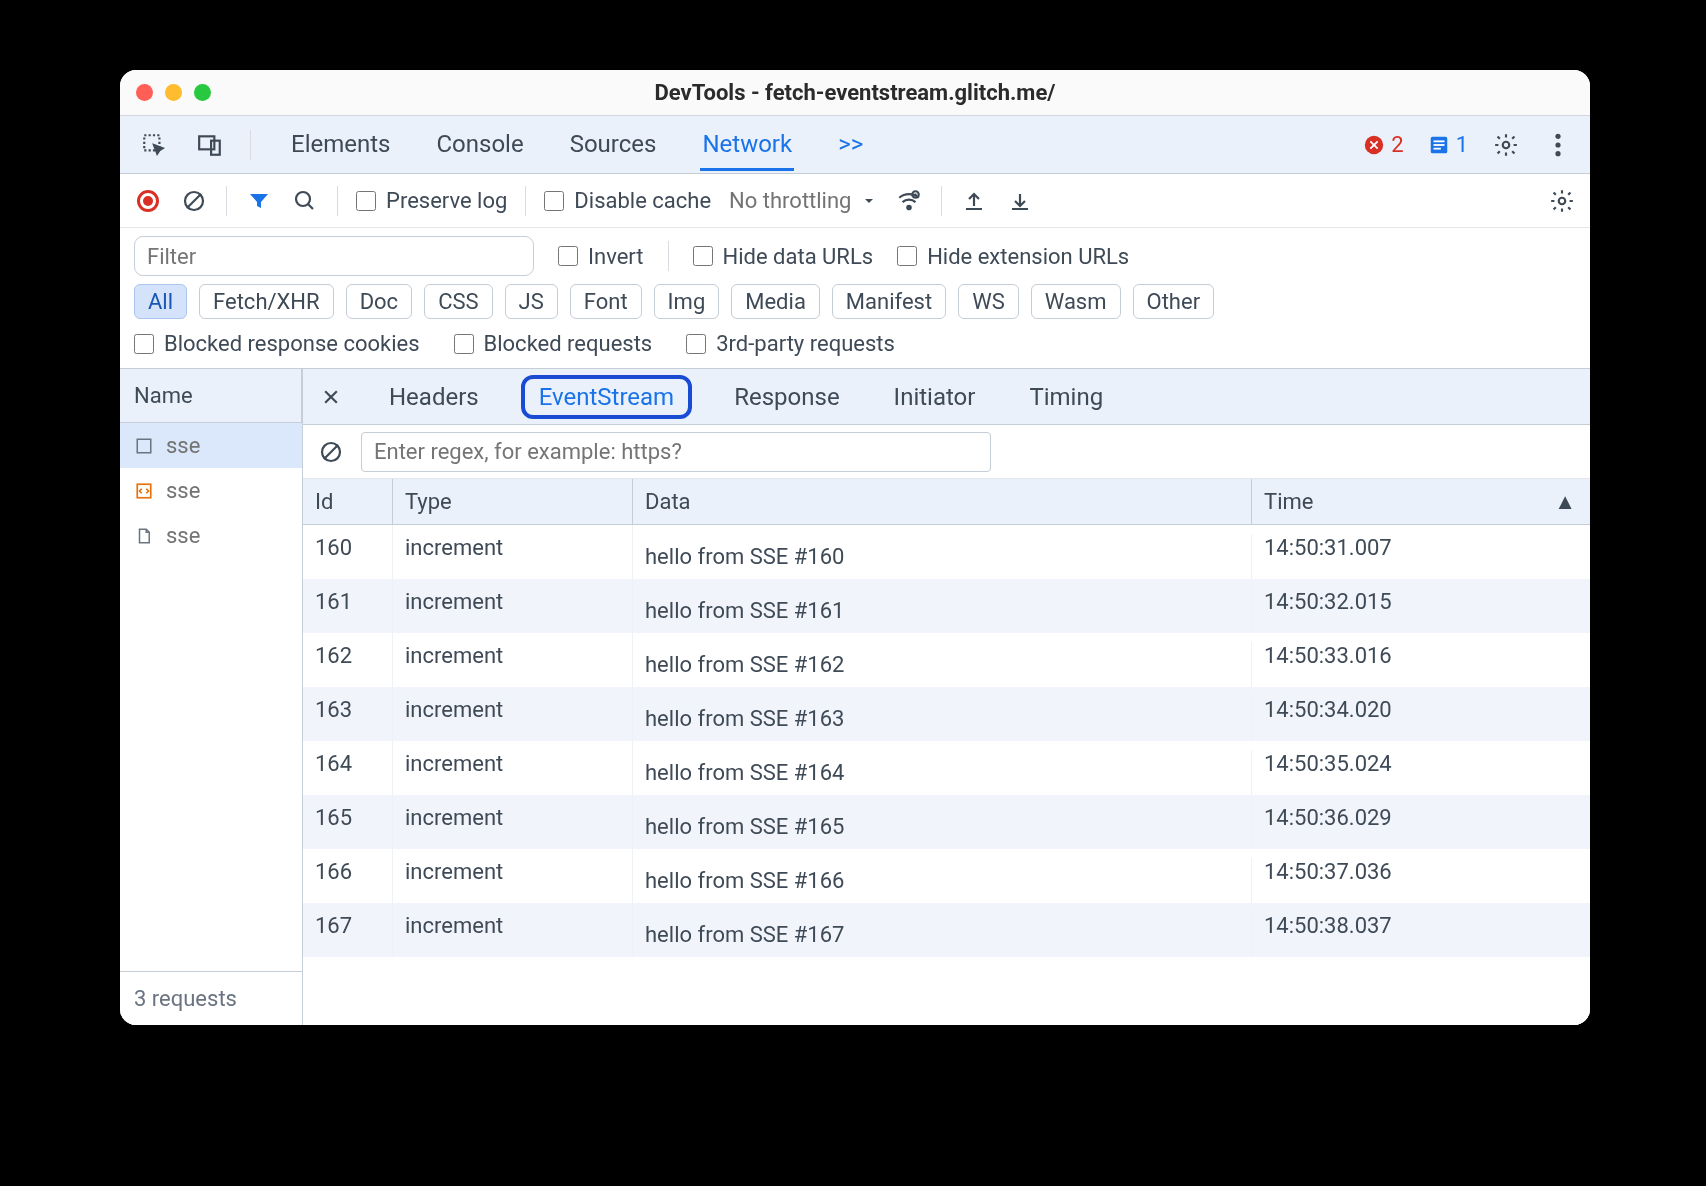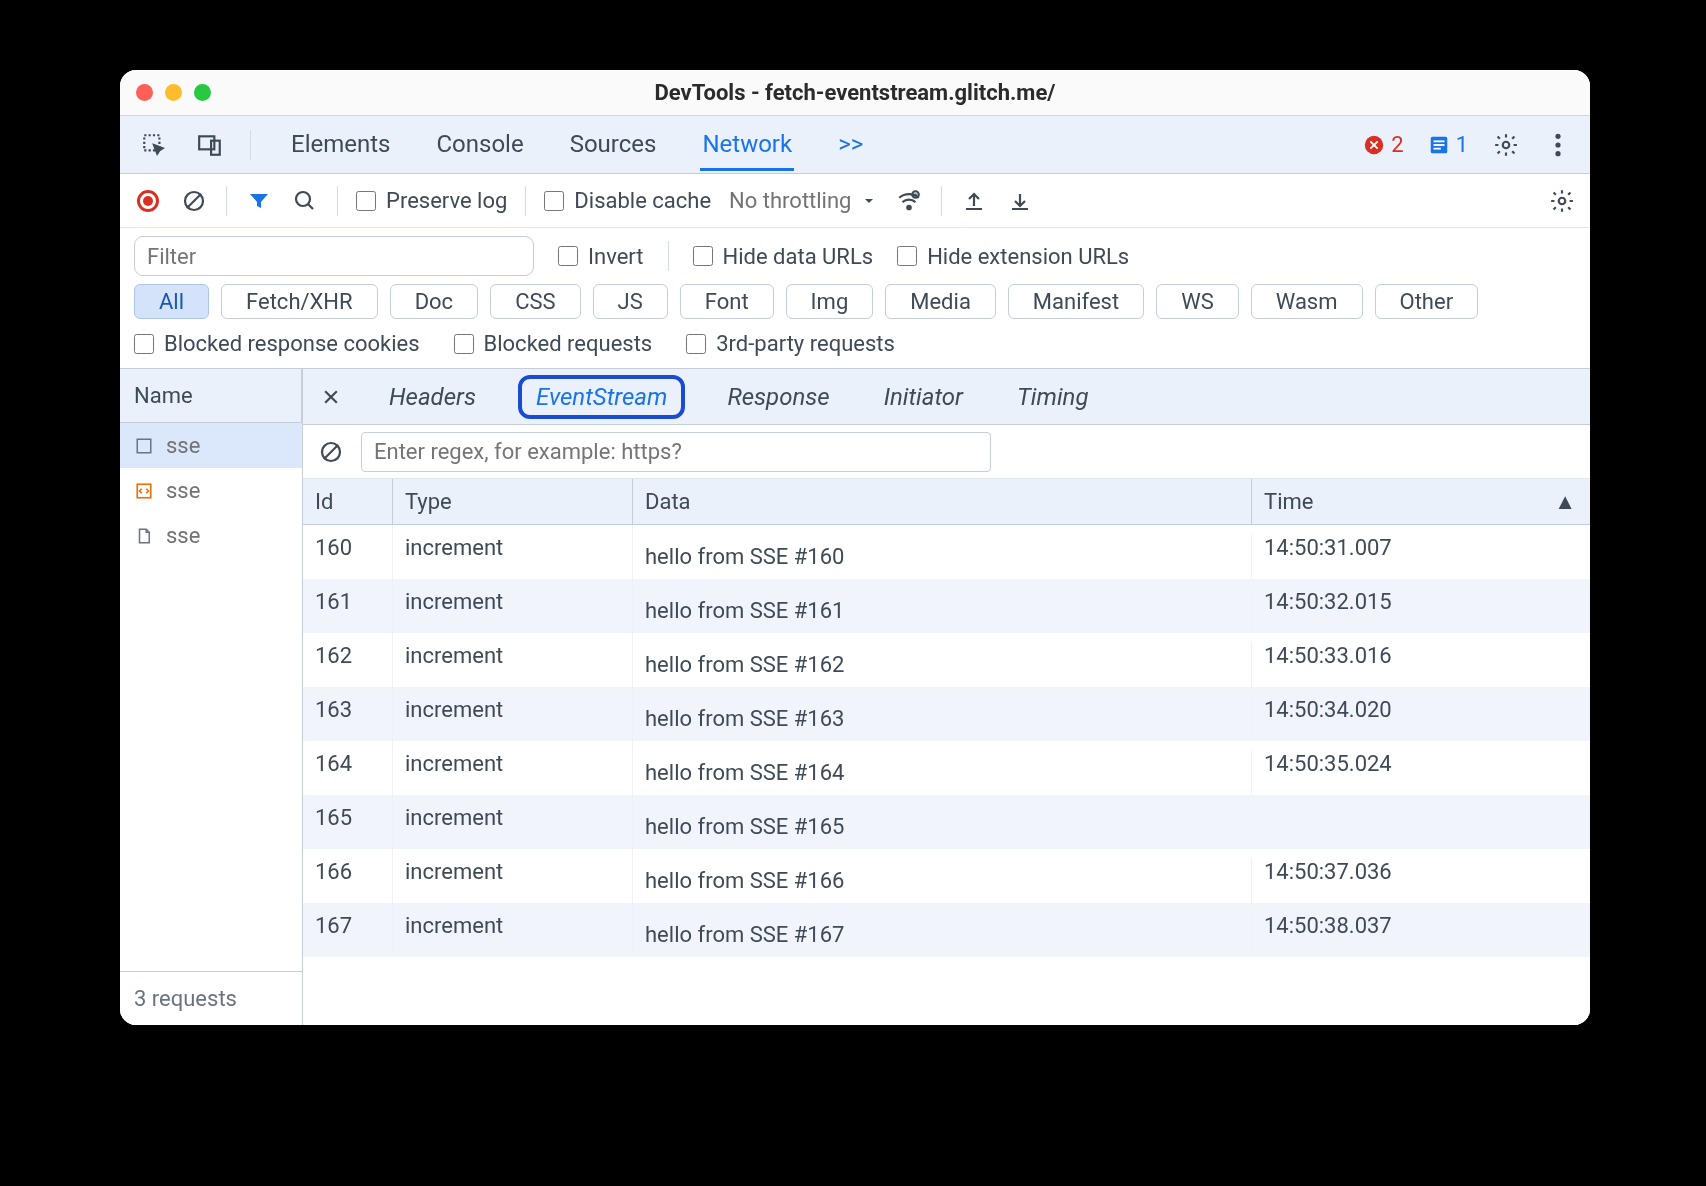--- a/index.html
+++ b/index.html
@@ -36,7 +36,7 @@
   .toolbar2 { padding: 8px 14px 2px 14px; display:flex; align-items:center; gap:24px; flex-wrap:wrap; border-bottom: none; }
   .filter { width:400px; height:40px; border:1px solid #c5cdd7; border-radius:9px; padding:0 12px; font-size:22px; color:#3f4a57; }
   .chiprow { padding: 6px 14px 6px 14px; display:flex; gap:12px; flex-wrap:wrap; }
-  .chip { font-size:22px; padding:4px 24px; border:1px solid #c5cdd7; border-radius:6px; color:#3f4a57; background:#fff; cursor:pointer; }
+  .chip { font-size:22px; padding:4px 13px; border:1px solid #c5cdd7; border-radius:6px; color:#3f4a57; background:#fff; cursor:pointer; }
   .chip.active { background:#d4e3fa; border-color:#aac6ef; color:#1a57b5; }
   .checksrow { padding: 6px 14px 12px 14px; display:flex; gap:34px; border-bottom:1px solid #c5cdd7; }
 

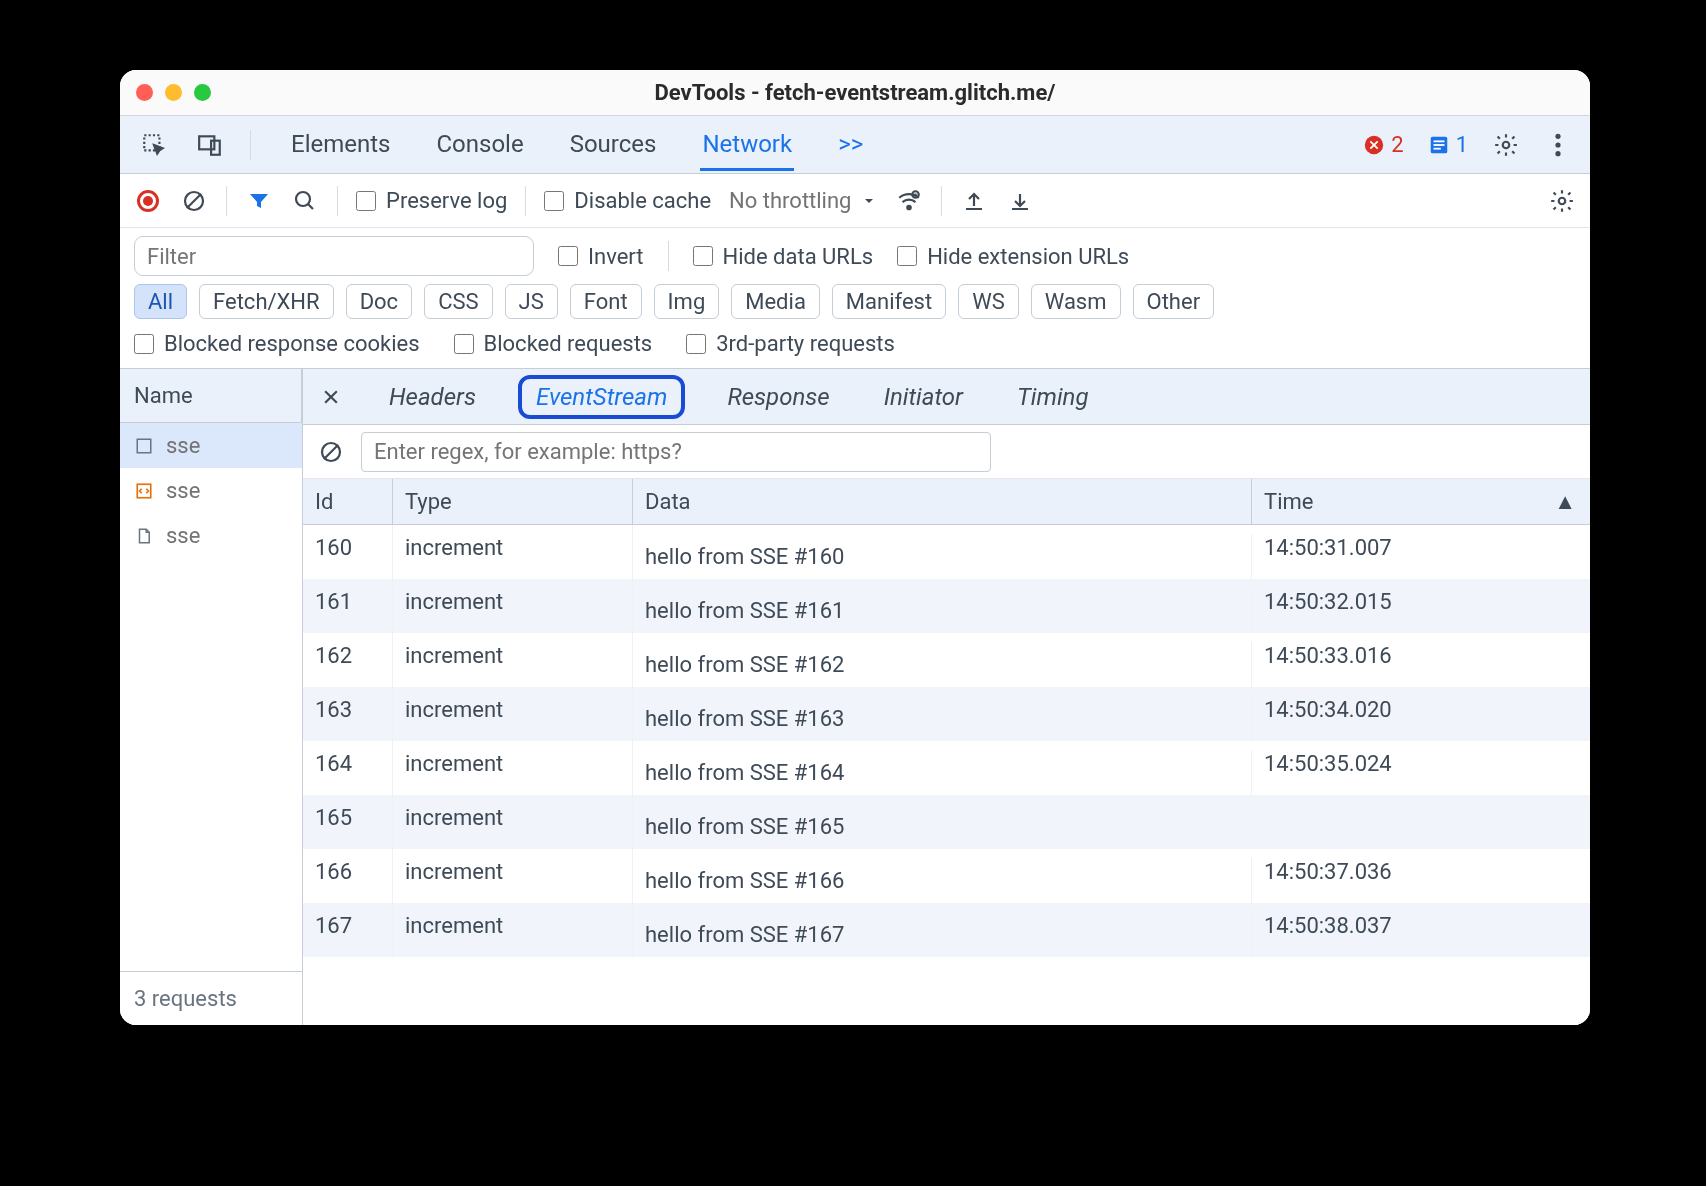--- a/index.html
+++ b/index.html
@@ -52,7 +52,7 @@
   .rightpane { flex:1; display:flex; flex-direction:column; background:#fff; }
   .detail-tabs { height:56px; display:flex; align-items:center; gap:30px; padding:0 12px; background:#eaf1fb; border-bottom:1px solid #c5cdd7; font-size:24px; color:#3f4a57;}
   .close { font-size:22px; color:#3f4a57; padding:0 6px; cursor:pointer; }
-  .dtab { padding:8px 12px; cursor:pointer;font-style:italic; }
+  .dtab { padding:8px 12px; cursor:pointer; }
   .dtab.highlight { color:#1a73e8; border:4px solid #1a4cd3; border-radius:12px; padding:4px 14px; }
 
   .es-toolbar { height:54px; display:flex; align-items:center; gap:16px; padding:0 14px; border-bottom:1px solid #e3e6eb; }

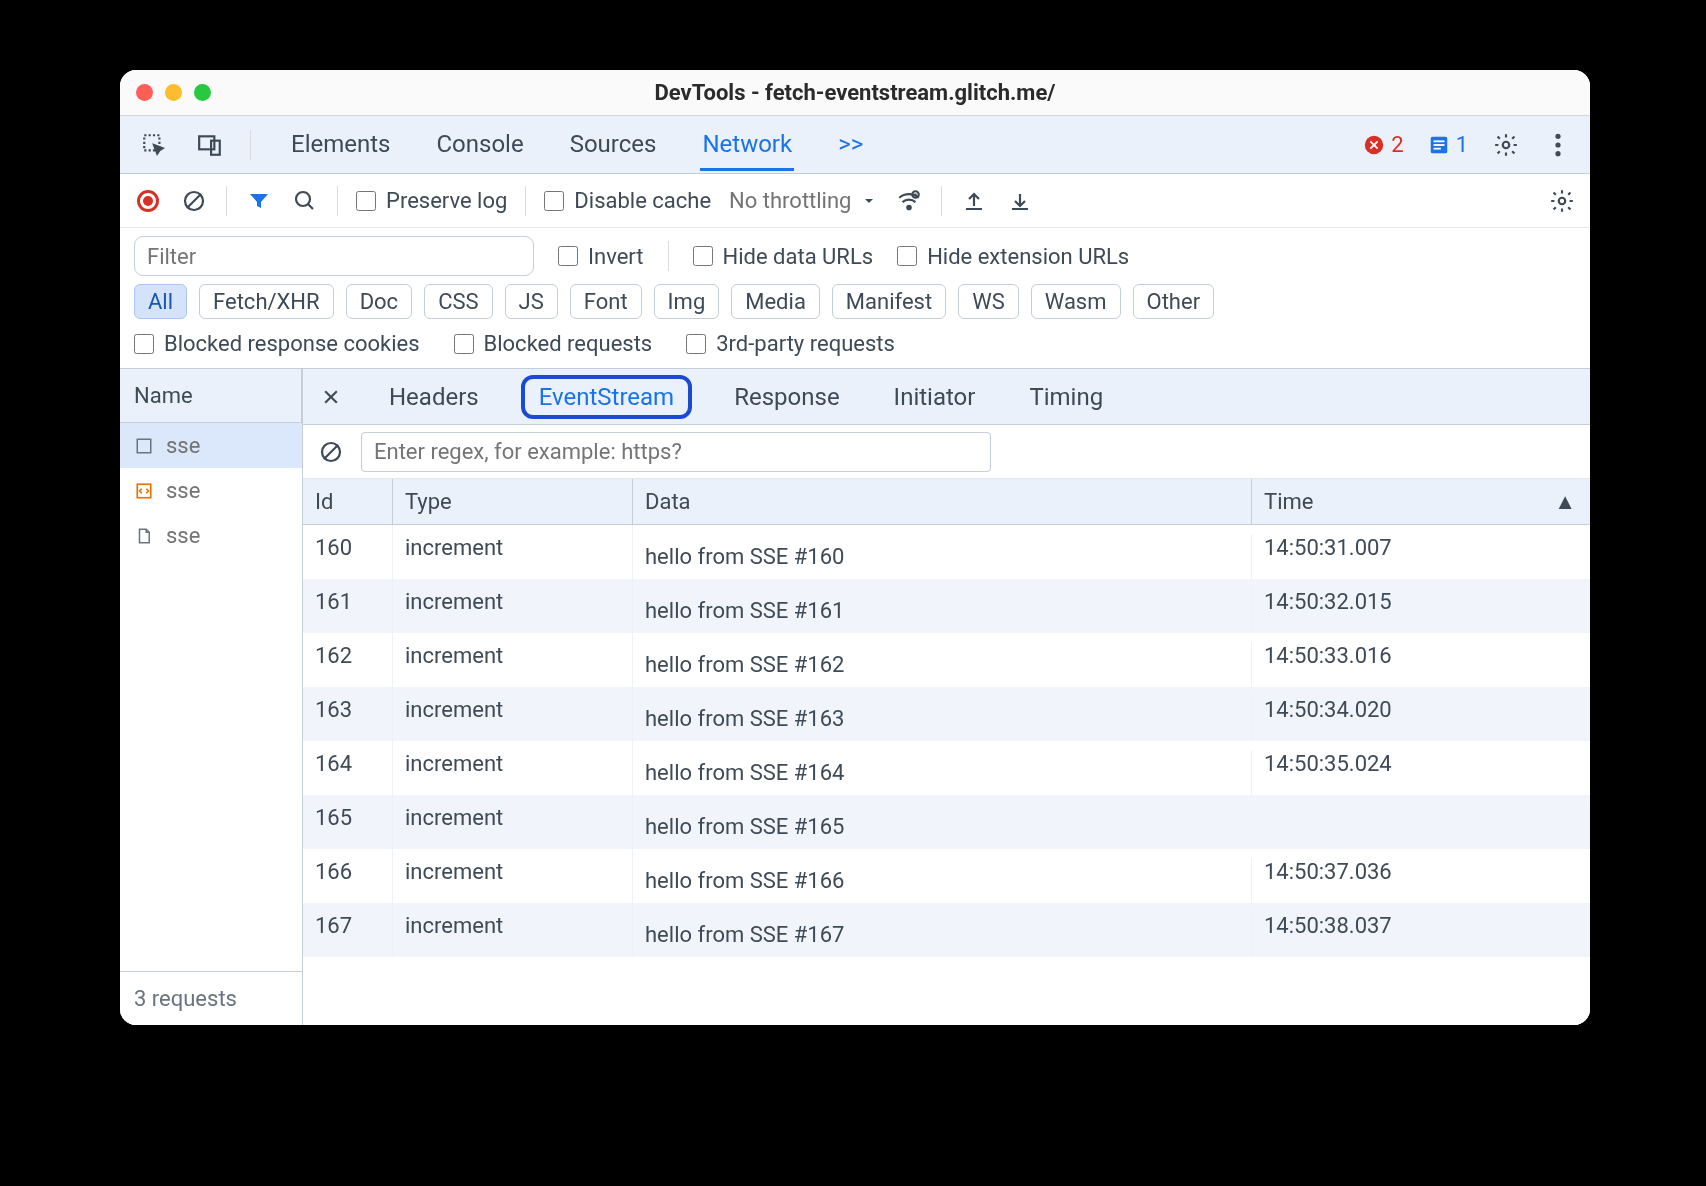--- a/index.html
+++ b/index.html
@@ -363,6 +363,7 @@
                 <div class="gcell c-id">165</div>
                 <div class="gcell c-type">increment</div>
                 <div class="gcell c-data">hello from SSE #165</div>
+                <div class="gcell c-time">14:50:36.029</div>
               </div>
               <div class="grow">
                 <div class="gcell c-id">166</div>

